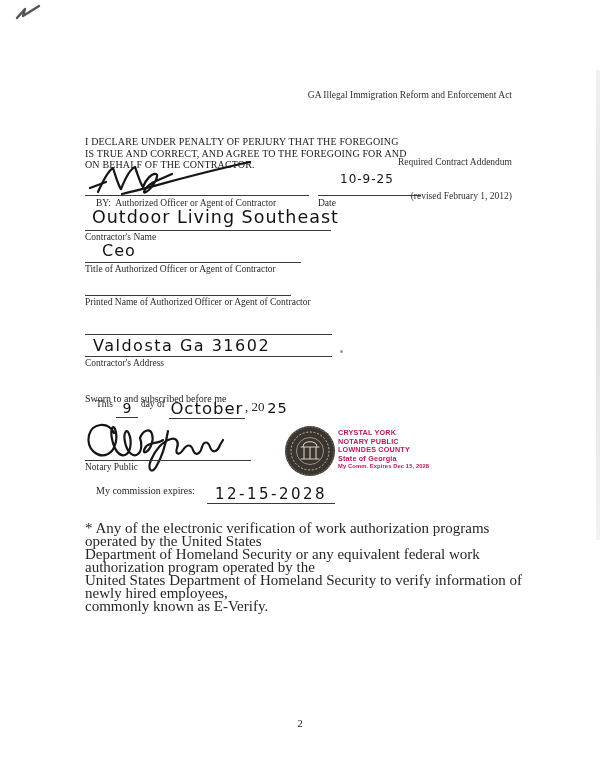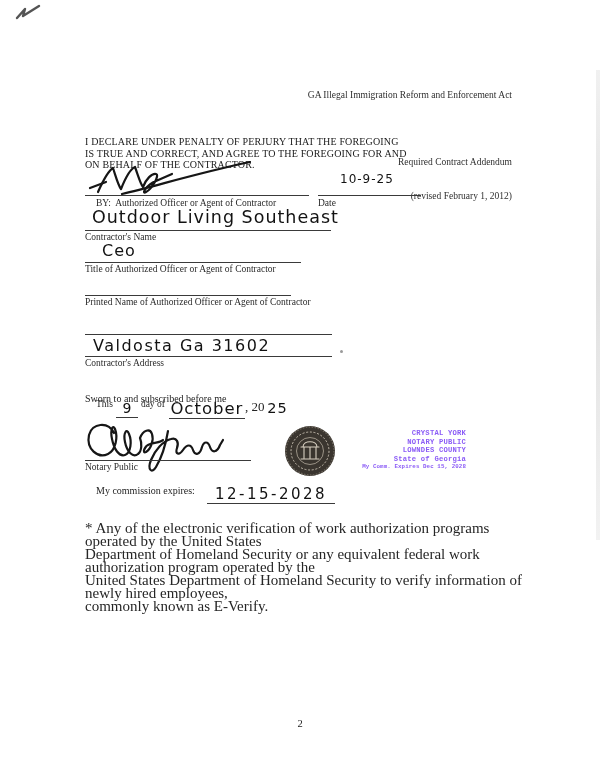--- a/index.html
+++ b/index.html
@@ -13,8 +13,8 @@
   .hdr{text-align:right;font-size:9.5px;line-height:11.5px;color:#2e2e2e;white-space:pre;}
   .decl{font-size:10px;line-height:11.5px;white-space:pre-line;letter-spacing:.15px;color:#202020;}
   .foot{font-size:15px;line-height:13px;white-space:pre-line;color:#262626;}
-  .stamp{width:128px;text-align:right;font-family:Liberation Mono, monospace;
-         font-weight:bold;color:#8b5cf6;}
+  .stamp{width:128px;text-align:left;font-family:Liberation Sans, sans-serif;
+         font-weight:bold;color:#be185d;}
   .stamp .s1{font-size:7.2px;line-height:8.6px;letter-spacing:.2px;white-space:pre;}
   .stamp .s2{font-size:5.8px;line-height:7.5px;letter-spacing:.1px;white-space:pre;}
   .blank{display:inline-block;border-bottom:1.2px solid #3a3a3a;text-align:center;}

